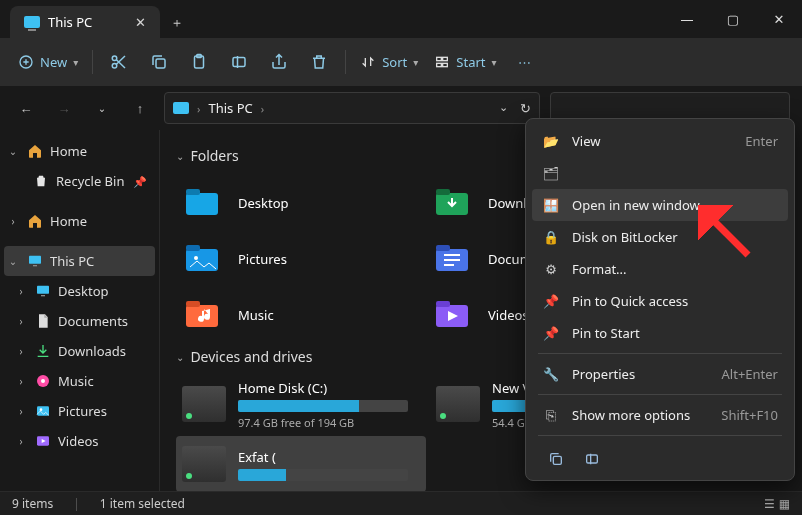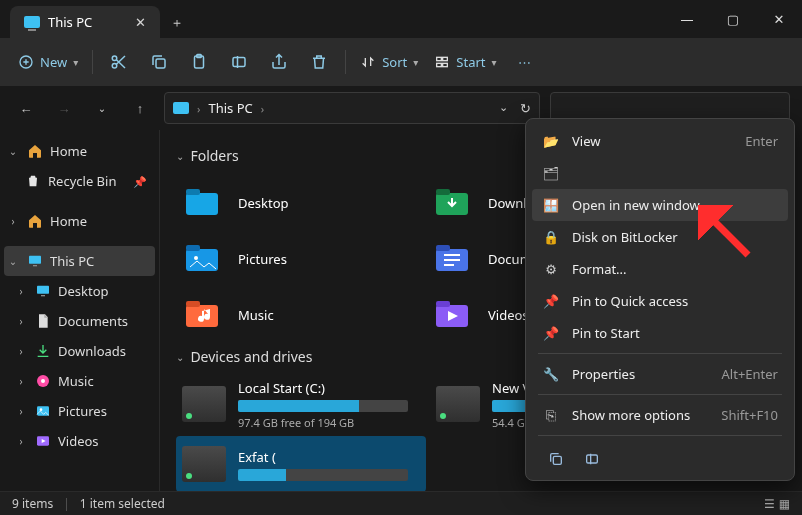--- a/index.html
+++ b/index.html
@@ -193,7 +193,7 @@
         </span>
       <span>Home</span>
     </div>
-    <div class="sb-item" style="padding-left:24px">
+    <div class="sb-item" style="padding-left:32px">
       <span class="ic">
           <svg viewBox="0 0 24 24" fill="#e5e5e5">
             <path d="M6 7h12l-1 13H7zM9 4h6l1 3H8z"></path>

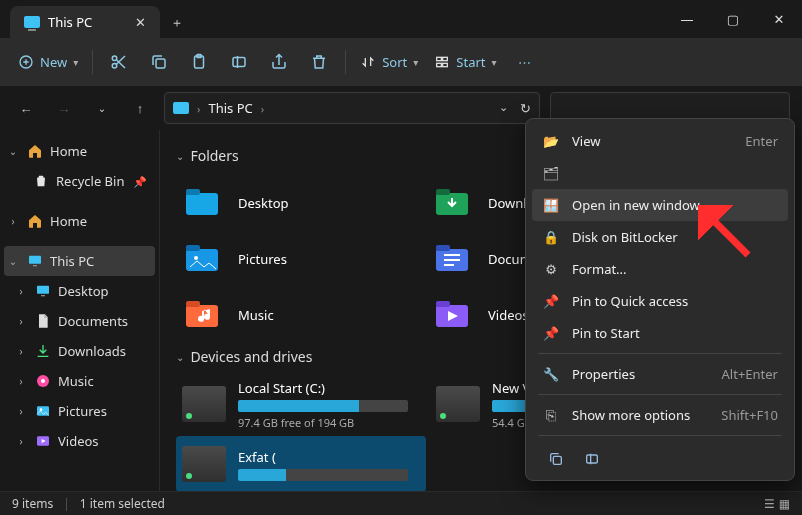--- a/index.html
+++ b/index.html
@@ -365,7 +365,7 @@
         <div class="drive ">
       <span class="dic"></span>
       <div class="info">
-        <span>Local Start (C:)</span>
+        <span>Home Disk (C:)</span>
         <div class="bar">
               <div class="fill" style="width:71%"></div>
             </div>

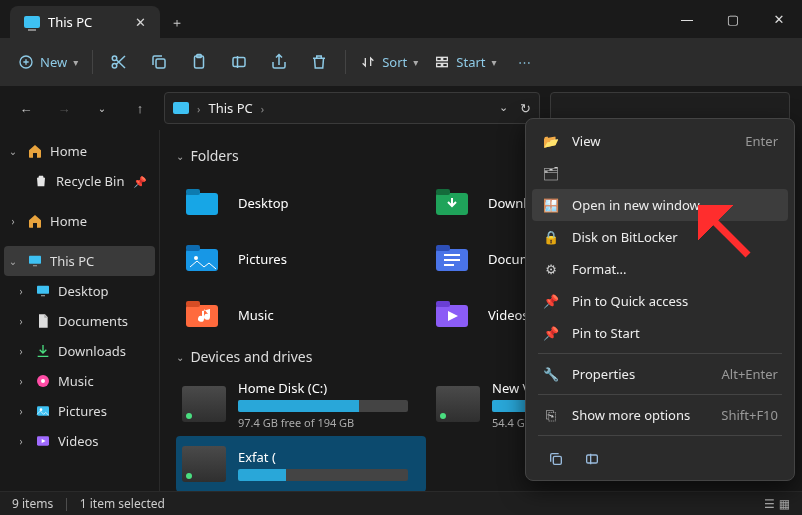--- a/index.html
+++ b/index.html
@@ -51,7 +51,7 @@
 .folder .fic svg { width: 44px; height: 44px; }
 .drives { display: flex; flex-wrap: wrap; gap: 4px 4px; }
 .drive { width: 250px; height: 56px; display: flex; align-items: center; gap: 12px; padding: 6px; border-radius: 4px; }
-.drive.sel { background: #0c4a6e; }
+.drive.sel { background: #404040; }
 .drive .dic { width: 44px; height: 36px; background: linear-gradient(#4a4a4a,#2f2f2f); border-radius: 3px; position: relative; }
 .drive .dic::after { content:""; position:absolute; bottom:3px; left:4px; width:6px; height:6px; background:#4ade80; border-radius:50%; }
 .drive .info { display: flex; flex-direction: column; gap: 3px; }

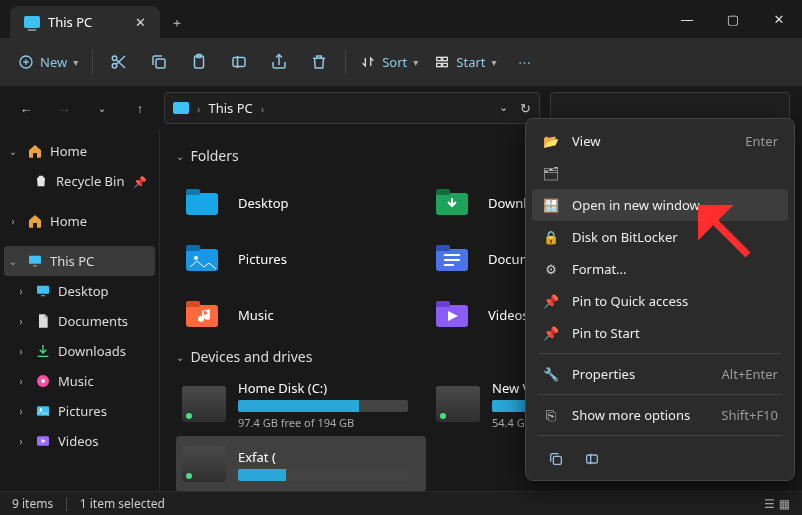--- a/index.html
+++ b/index.html
@@ -74,7 +74,7 @@
 .arrow svg { width: 60px; height: 60px; }
 
 
-.status { height: 24px; background: #1f1f1f; border-top: 1px solid #2a2a2a; display: flex; align-items: center; padding: 0 12px; gap: 10px; color: #ccc; font-size: 12px; }
+.status { height: 24px; background: #1f1f1f; border-top: 1px solid #2a2a2a; display: flex; align-items: center; padding: 0 12px; gap: 20px; color: #ccc; font-size: 12px; }
 .status .sp { color: #555; }
 .status .views { margin-left: auto; display: flex; gap: 4px; color: #aaa; }
 </style>

